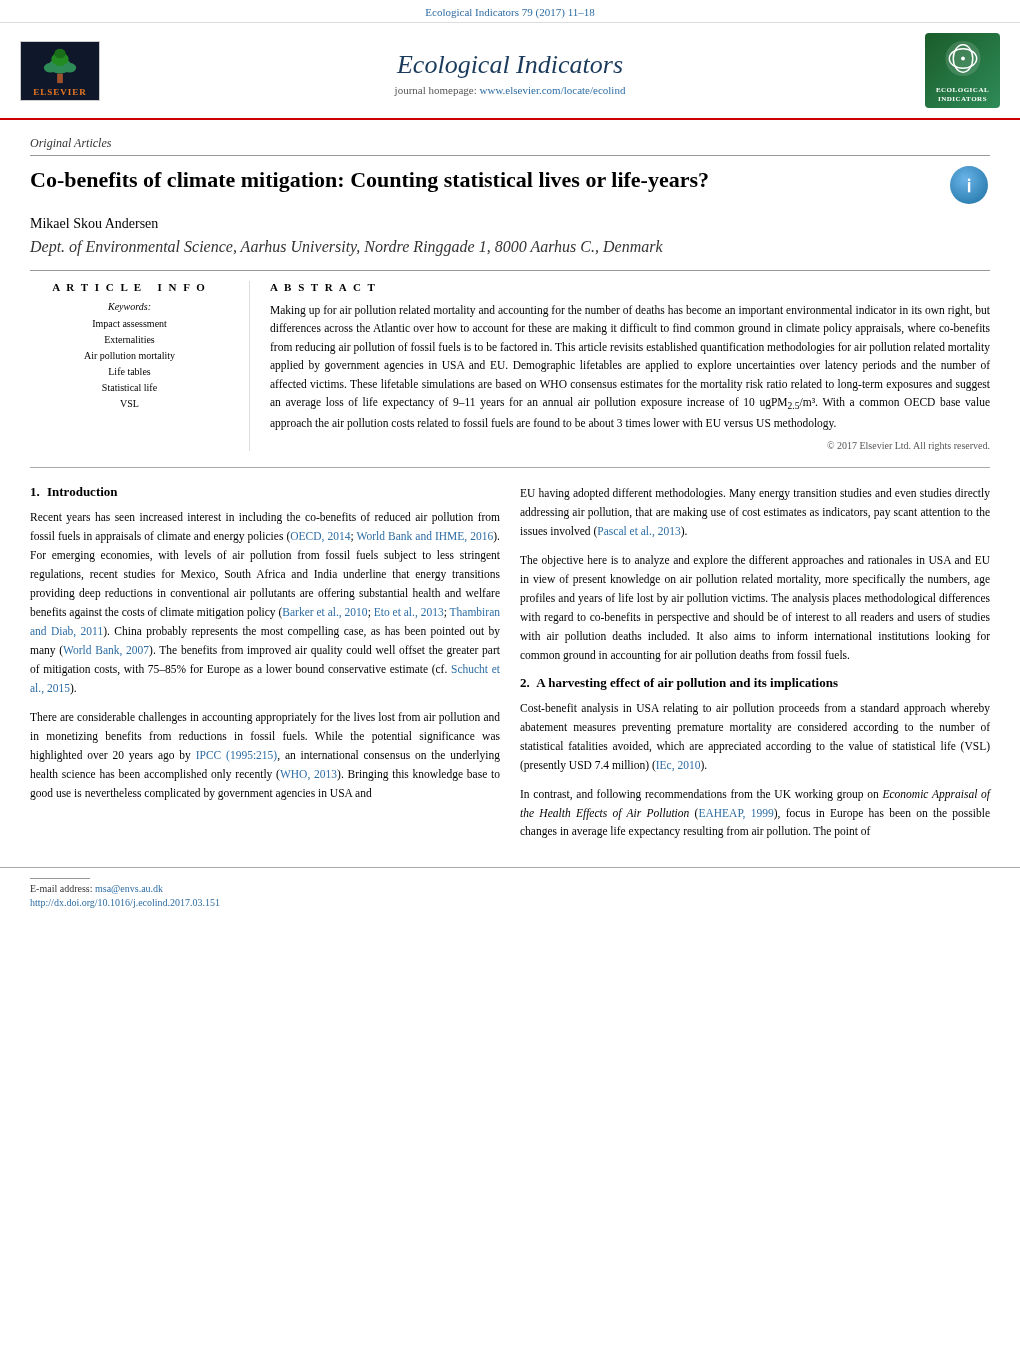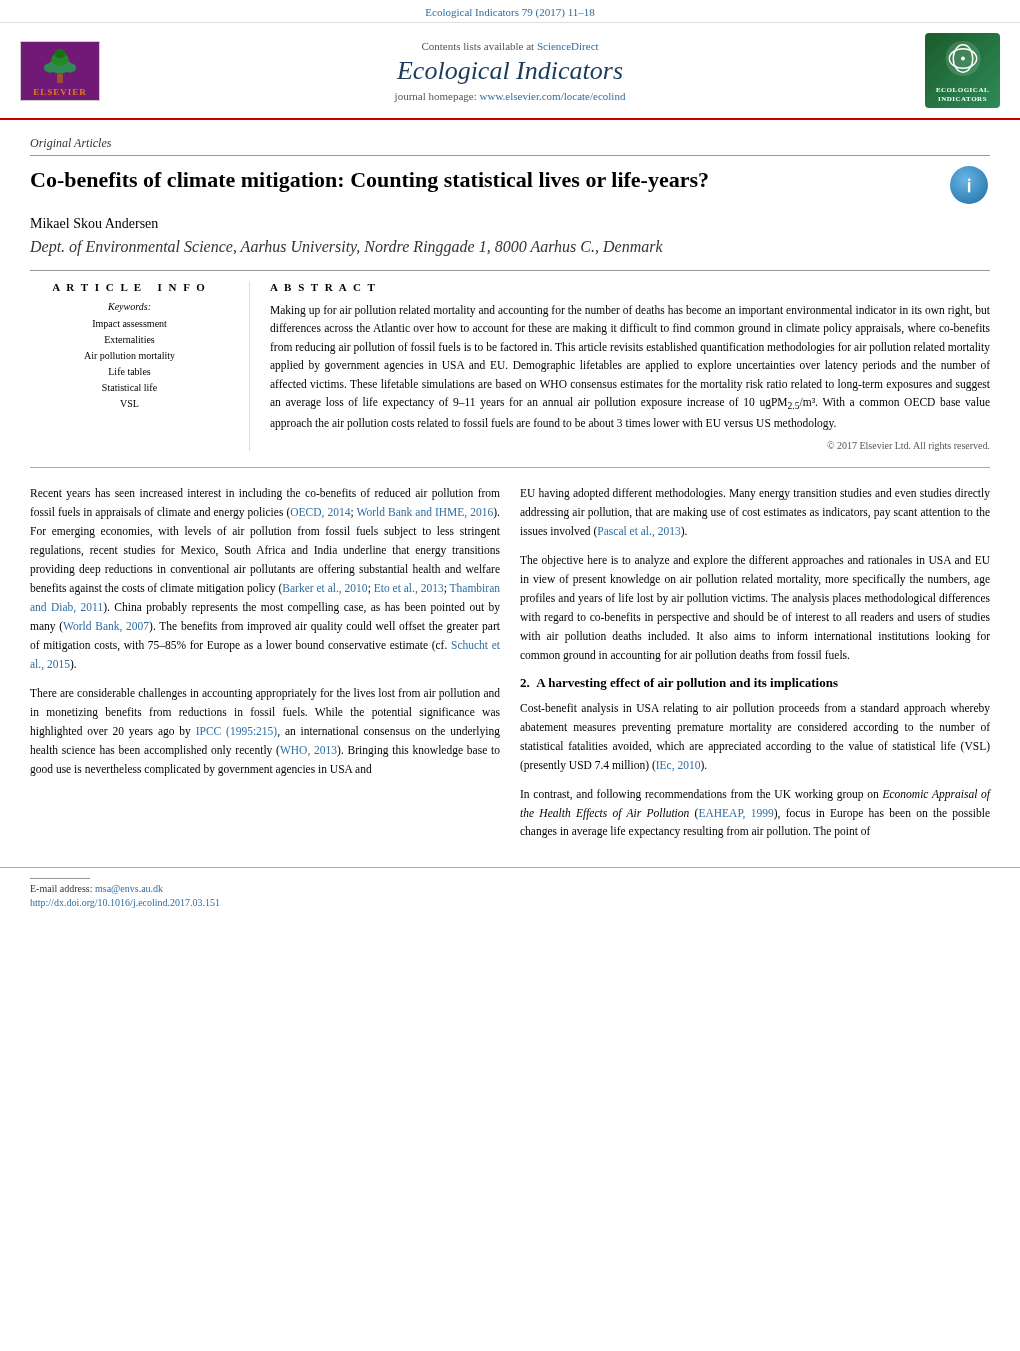--- a/index.html
+++ b/index.html
@@ -317,9 +317,6 @@
     </div>
 
     <div class="journal-center">
-      <div class="sciencedirect-link">
-        <span>Contents lists available at </span><a href="#">ScienceDirect</a>
-      </div>
       <div class="journal-title">Ecological Indicators</div>
       <div class="journal-homepage">
         <span>journal homepage: </span><a href="#">www.elsevier.com/locate/ecolind</a>

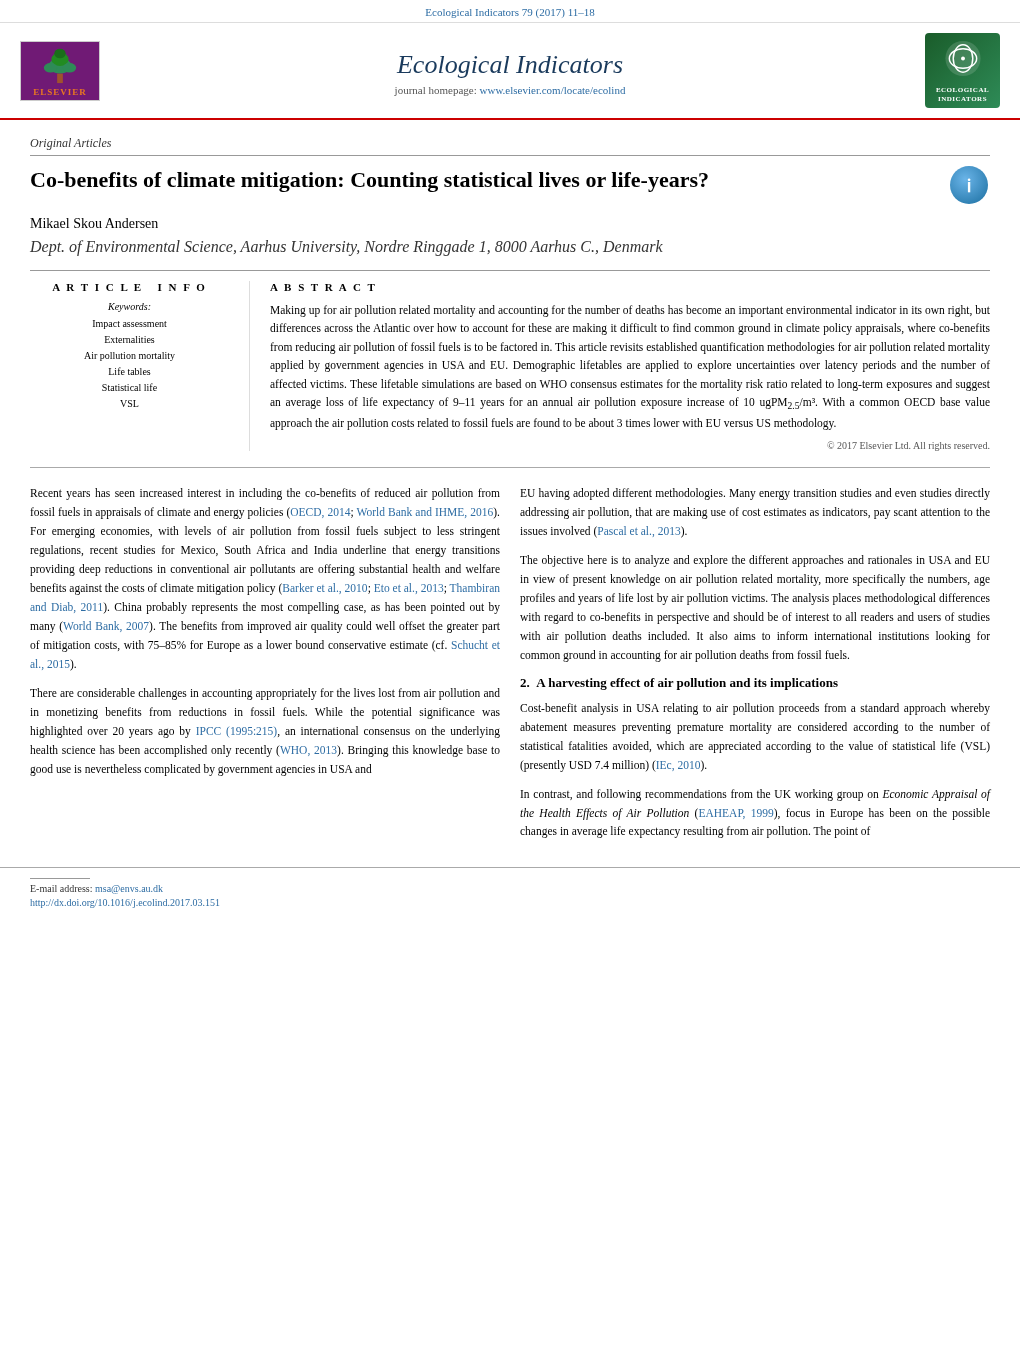--- a/index.html
+++ b/index.html
@@ -42,7 +42,7 @@
     .journal-logo-left .elsevier-logo {
       width: 80px;
       height: 60px;
-      background: #701a75;
+      background: #0f172a;
       border: 1px solid #ccc;
       display: flex;
       flex-direction: column;

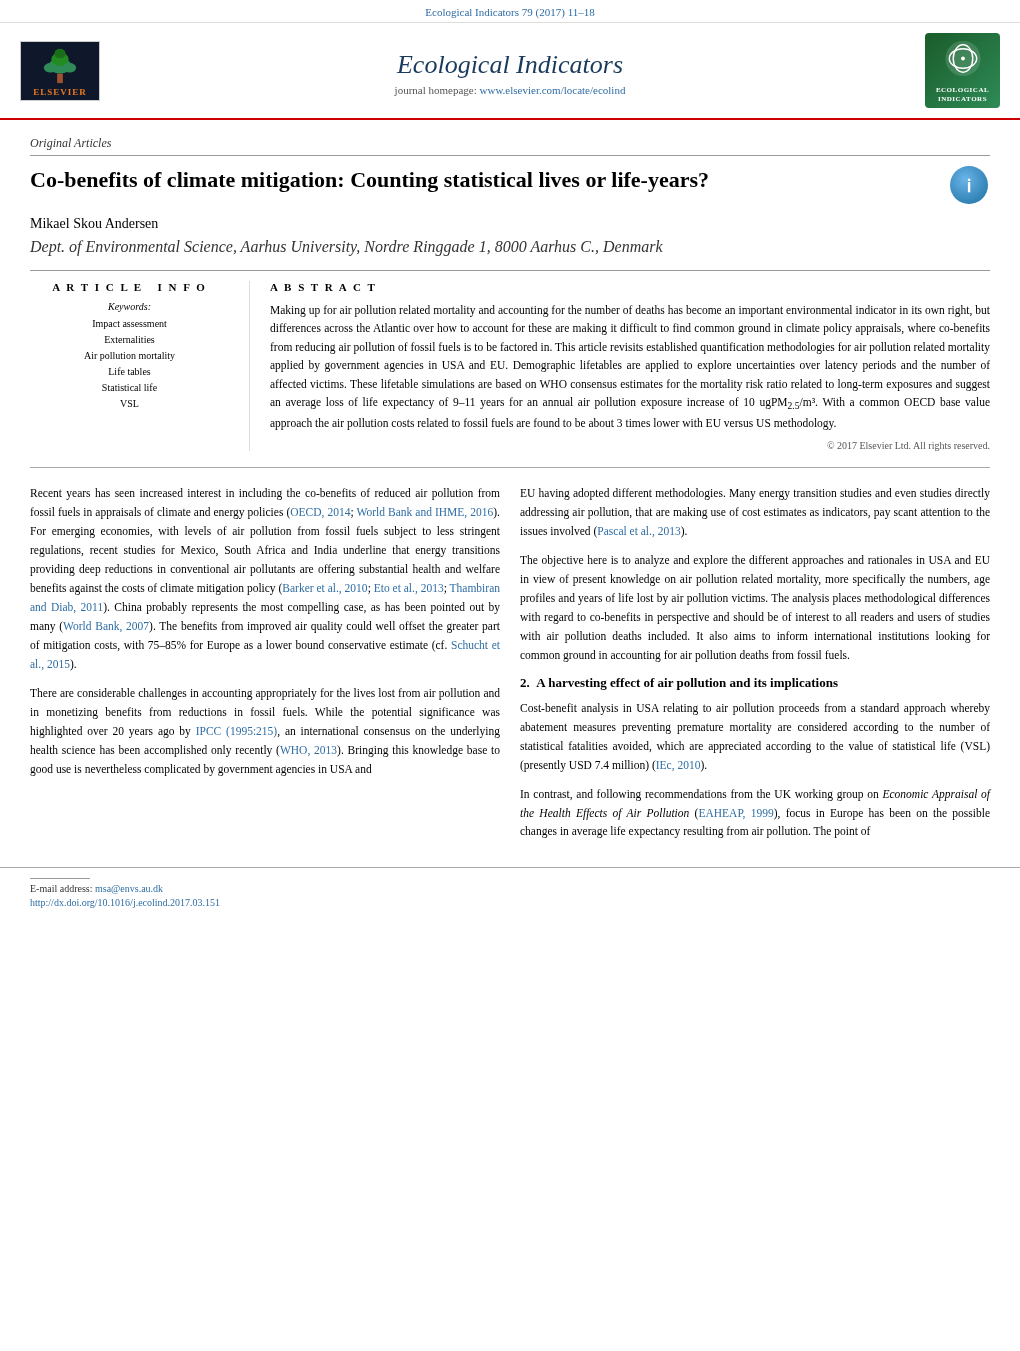--- a/index.html
+++ b/index.html
@@ -394,6 +394,10 @@
     <div class="main-content">
 
       <div class="col-left">
+        <div class="section-heading">
+          <span class="section-num">1.</span>
+          <span>Introduction</span>
+        </div>
         <div class="body-text">
           Recent years has seen increased interest in including the co-benefits of reduced air pollution from fossil fuels in appraisals of
           climate and energy policies (<a href="#" class="ref-link">OECD, 2014</a>; <a href="#" class="ref-link">World Bank and IHME,

